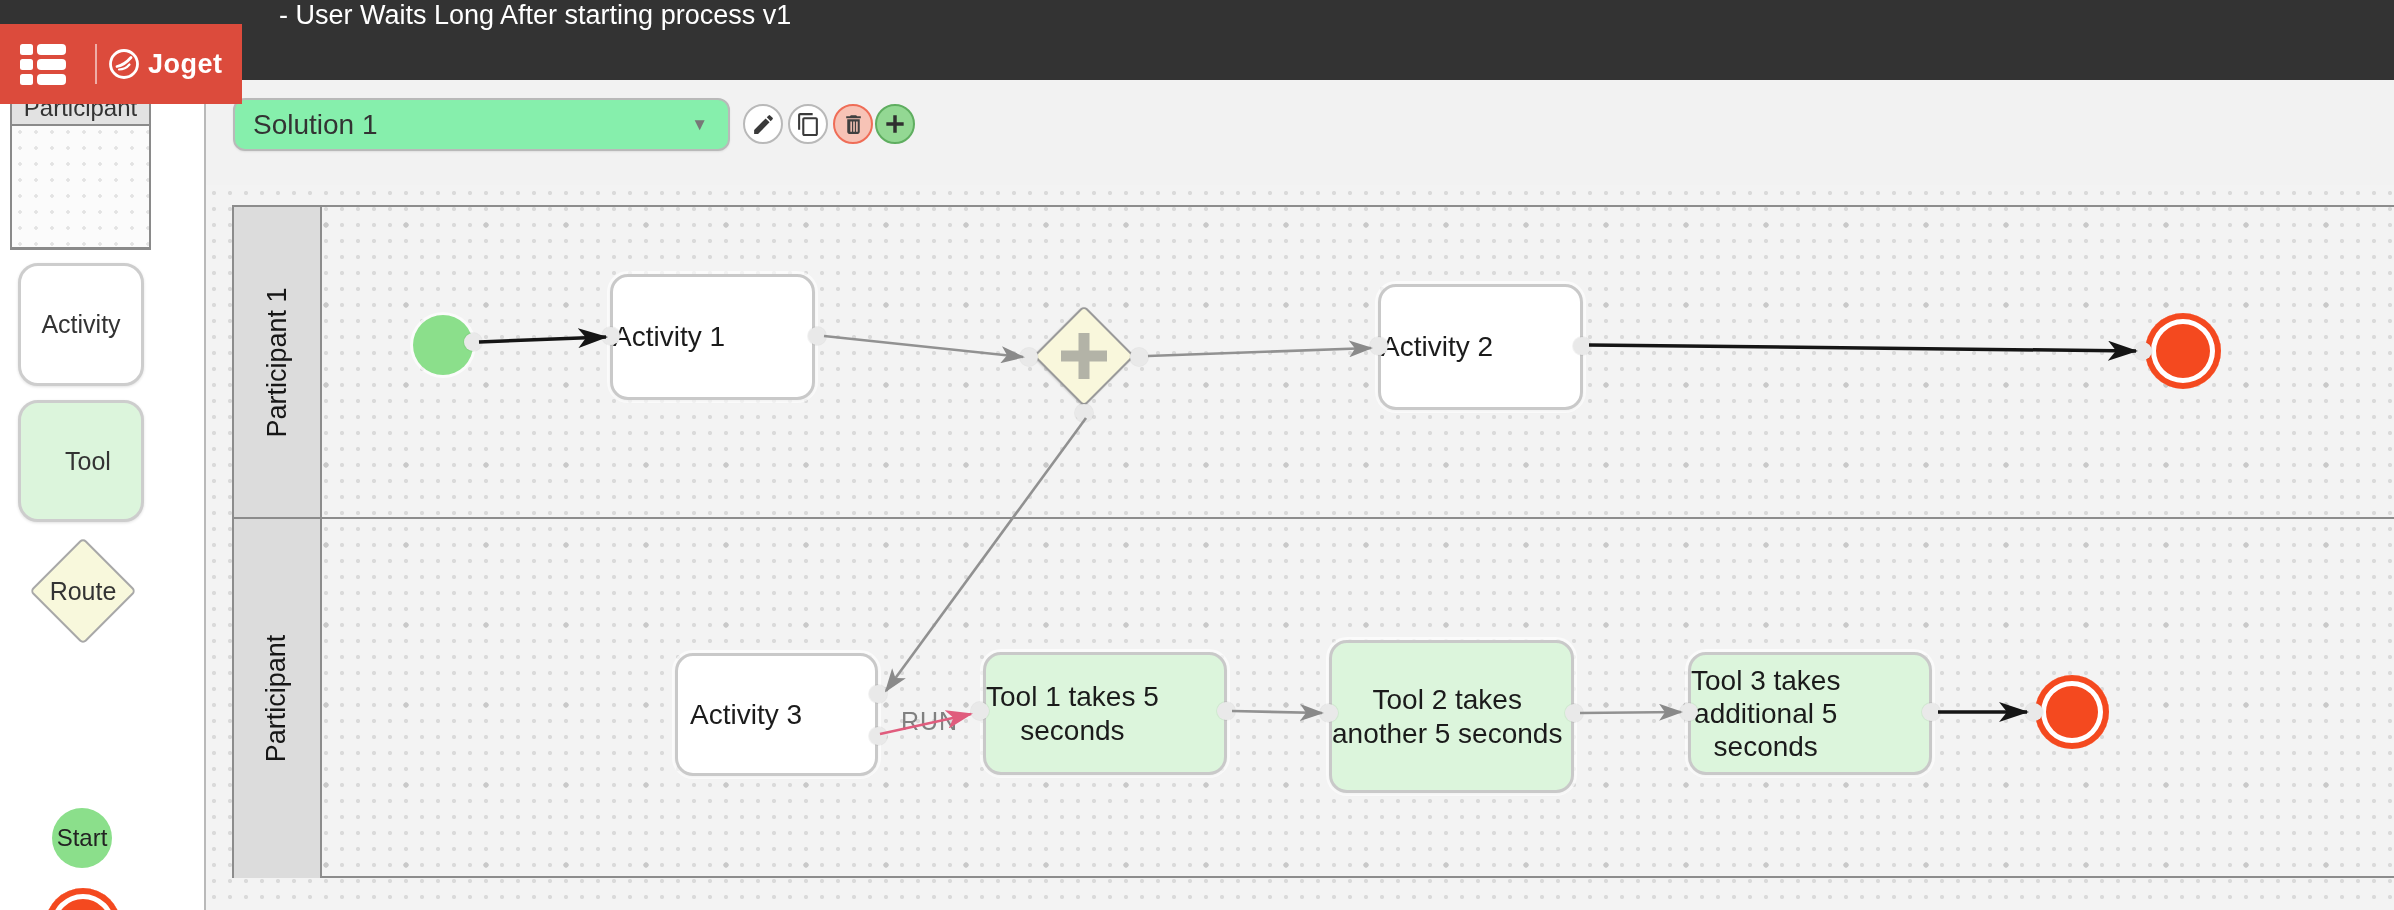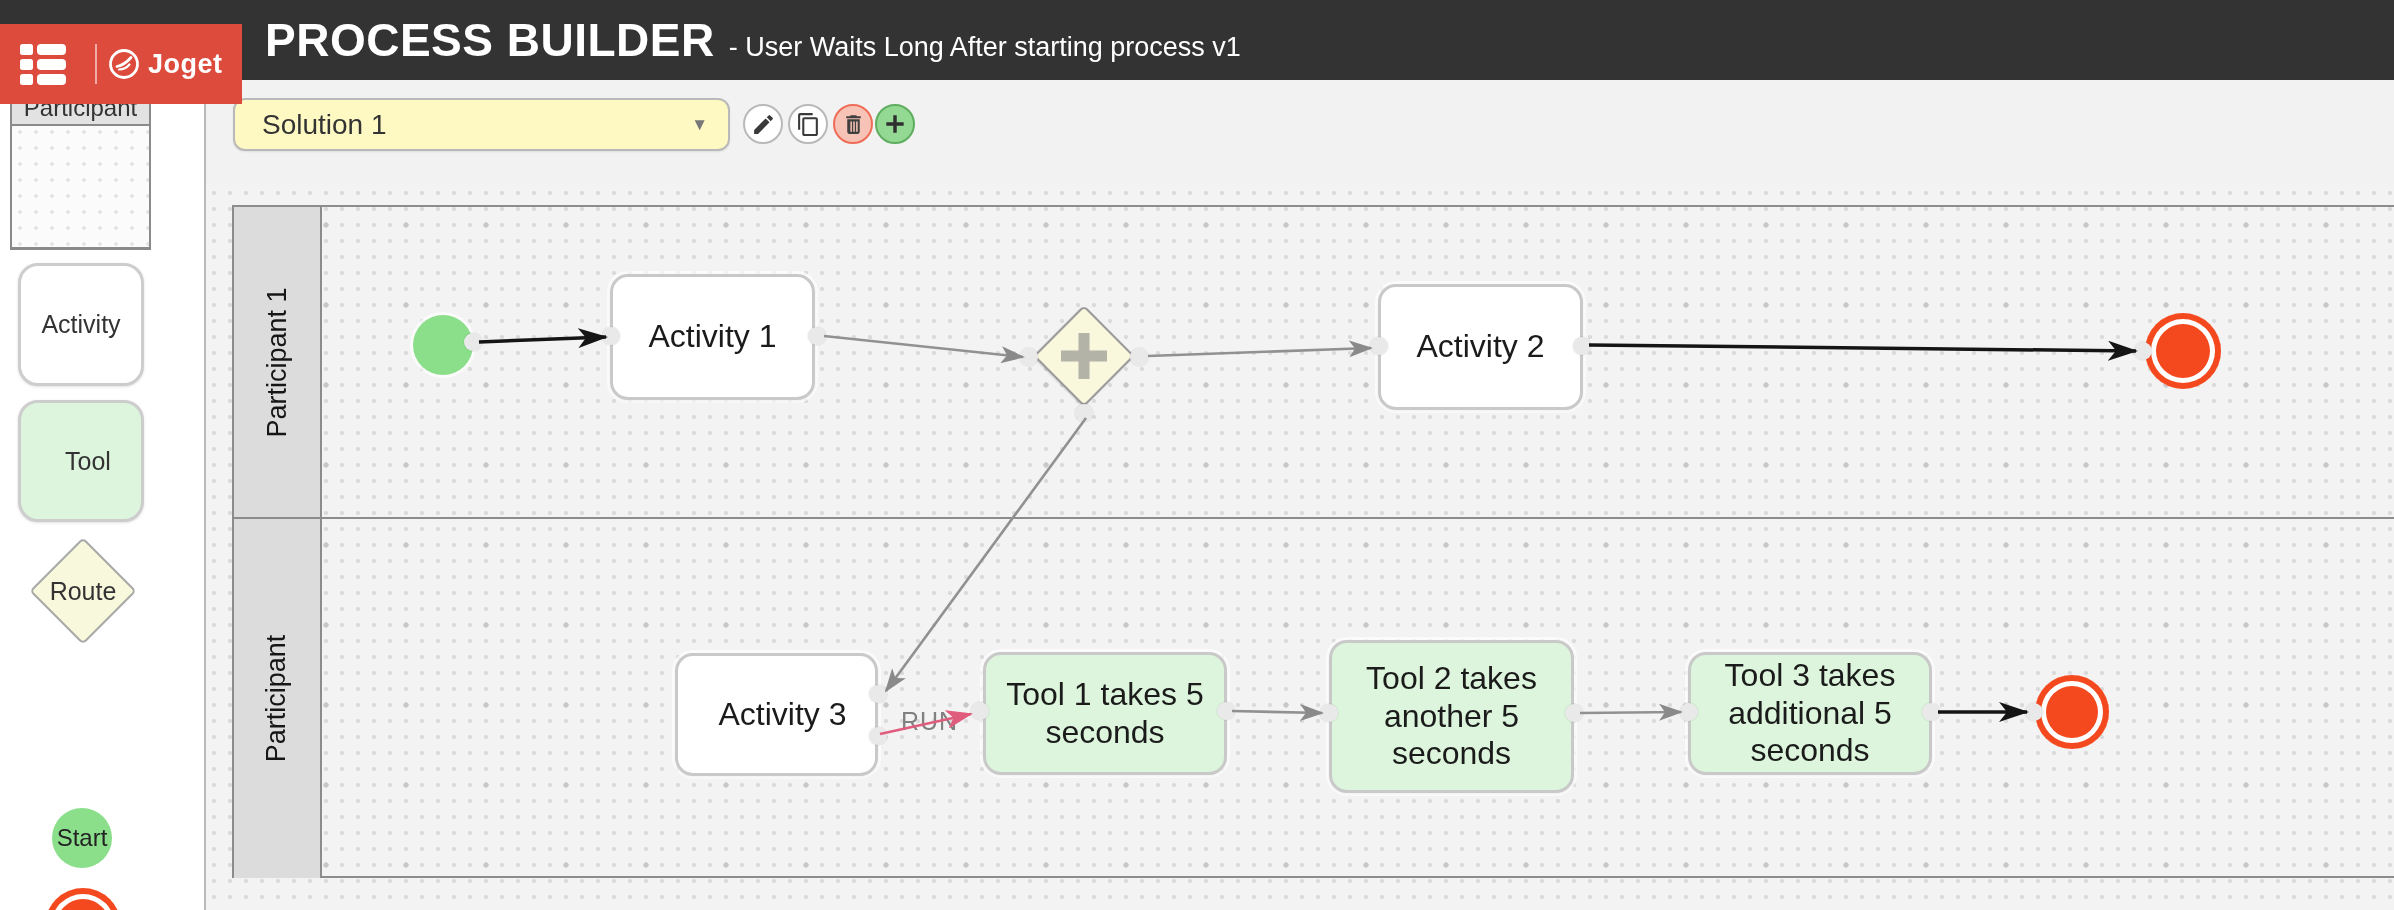--- a/index.html
+++ b/index.html
@@ -103,7 +103,6 @@
       </div>
     </div>
     <div class="titleblock">
-      <span class="app-title">PROCESS BUILDER</span>
       <span class="app-subtitle">- User Waits Long After starting process v1</span>
     </div>
   </div>

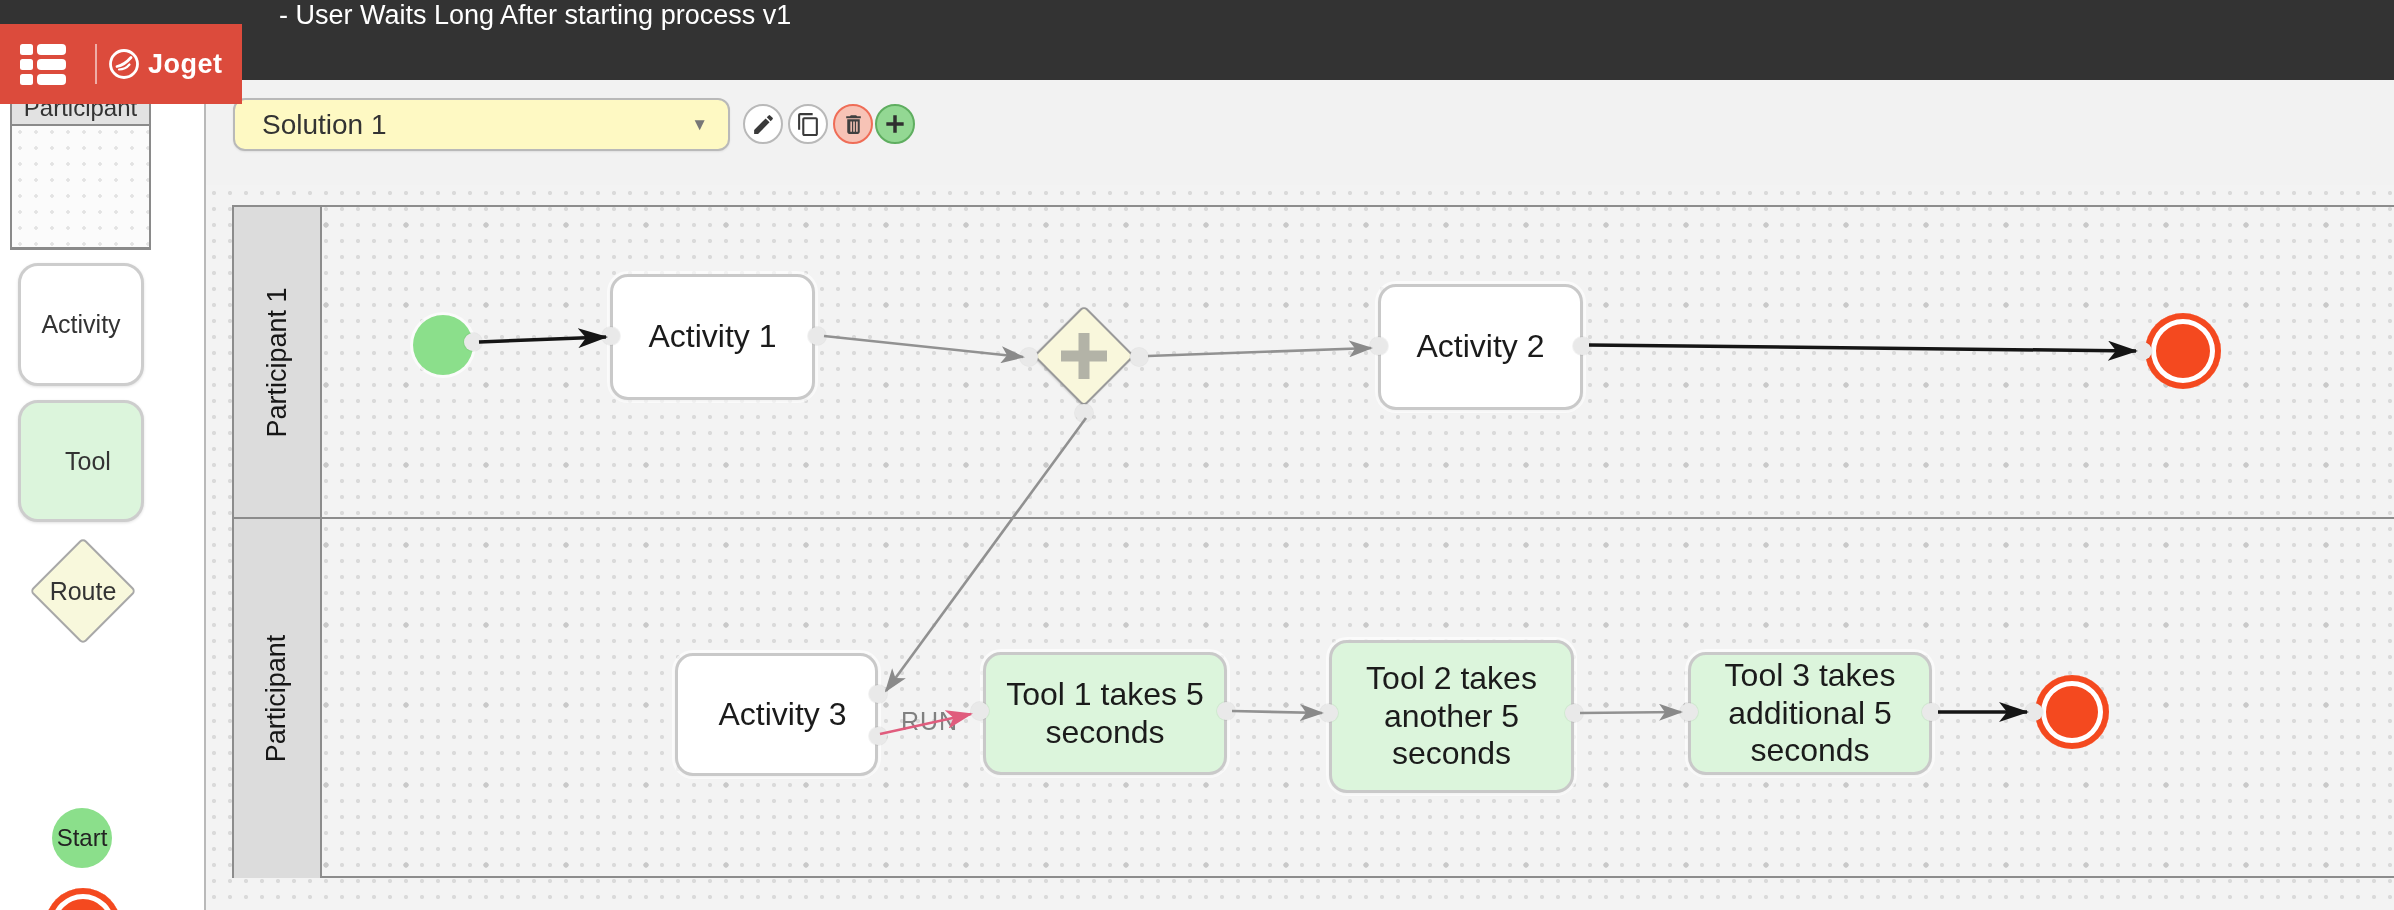--- a/index.html
+++ b/index.html
@@ -42,7 +42,7 @@
   .gridbg{position:absolute;left:206px;top:185px;width:2188px;height:725px;background-color:#f3f3f3;z-index:0;
      background-image:radial-gradient(circle,#c9c9c9 2.4px,transparent 3px),radial-gradient(circle,#dadada 1.8px,transparent 2.4px);
      background-size:80px 80px,16px 16px;}
-  .select{position:absolute;left:233px;top:98px;width:497px;height:53px;background:#fef9c3;border:2px solid #b9b9b9;border-radius:12px;box-sizing:border-box;display:flex;align-items:center;padding:0 27px;font-size:28px;color:#333;cursor:pointer;z-index:2;box-shadow:0 1px 2px rgba(0,0,0,.08);}
+  .select{position:absolute;left:233px;top:98px;width:497px;height:53px;background:#86efac;border:2px solid #b9b9b9;border-radius:12px;box-sizing:border-box;display:flex;align-items:center;padding:0 18px;font-size:28px;color:#333;cursor:pointer;z-index:2;box-shadow:0 1px 2px rgba(0,0,0,.08);}
   .select .caret{position:absolute;right:20px;font-size:17px;color:#777;}
   .roundbtn{position:absolute;top:104px;width:40px;height:40px;border-radius:50%;box-sizing:border-box;display:flex;align-items:center;justify-content:center;cursor:pointer;z-index:2;padding:0;}
   .btn-white{background:#fff;border:2px solid #b9b9b9;}

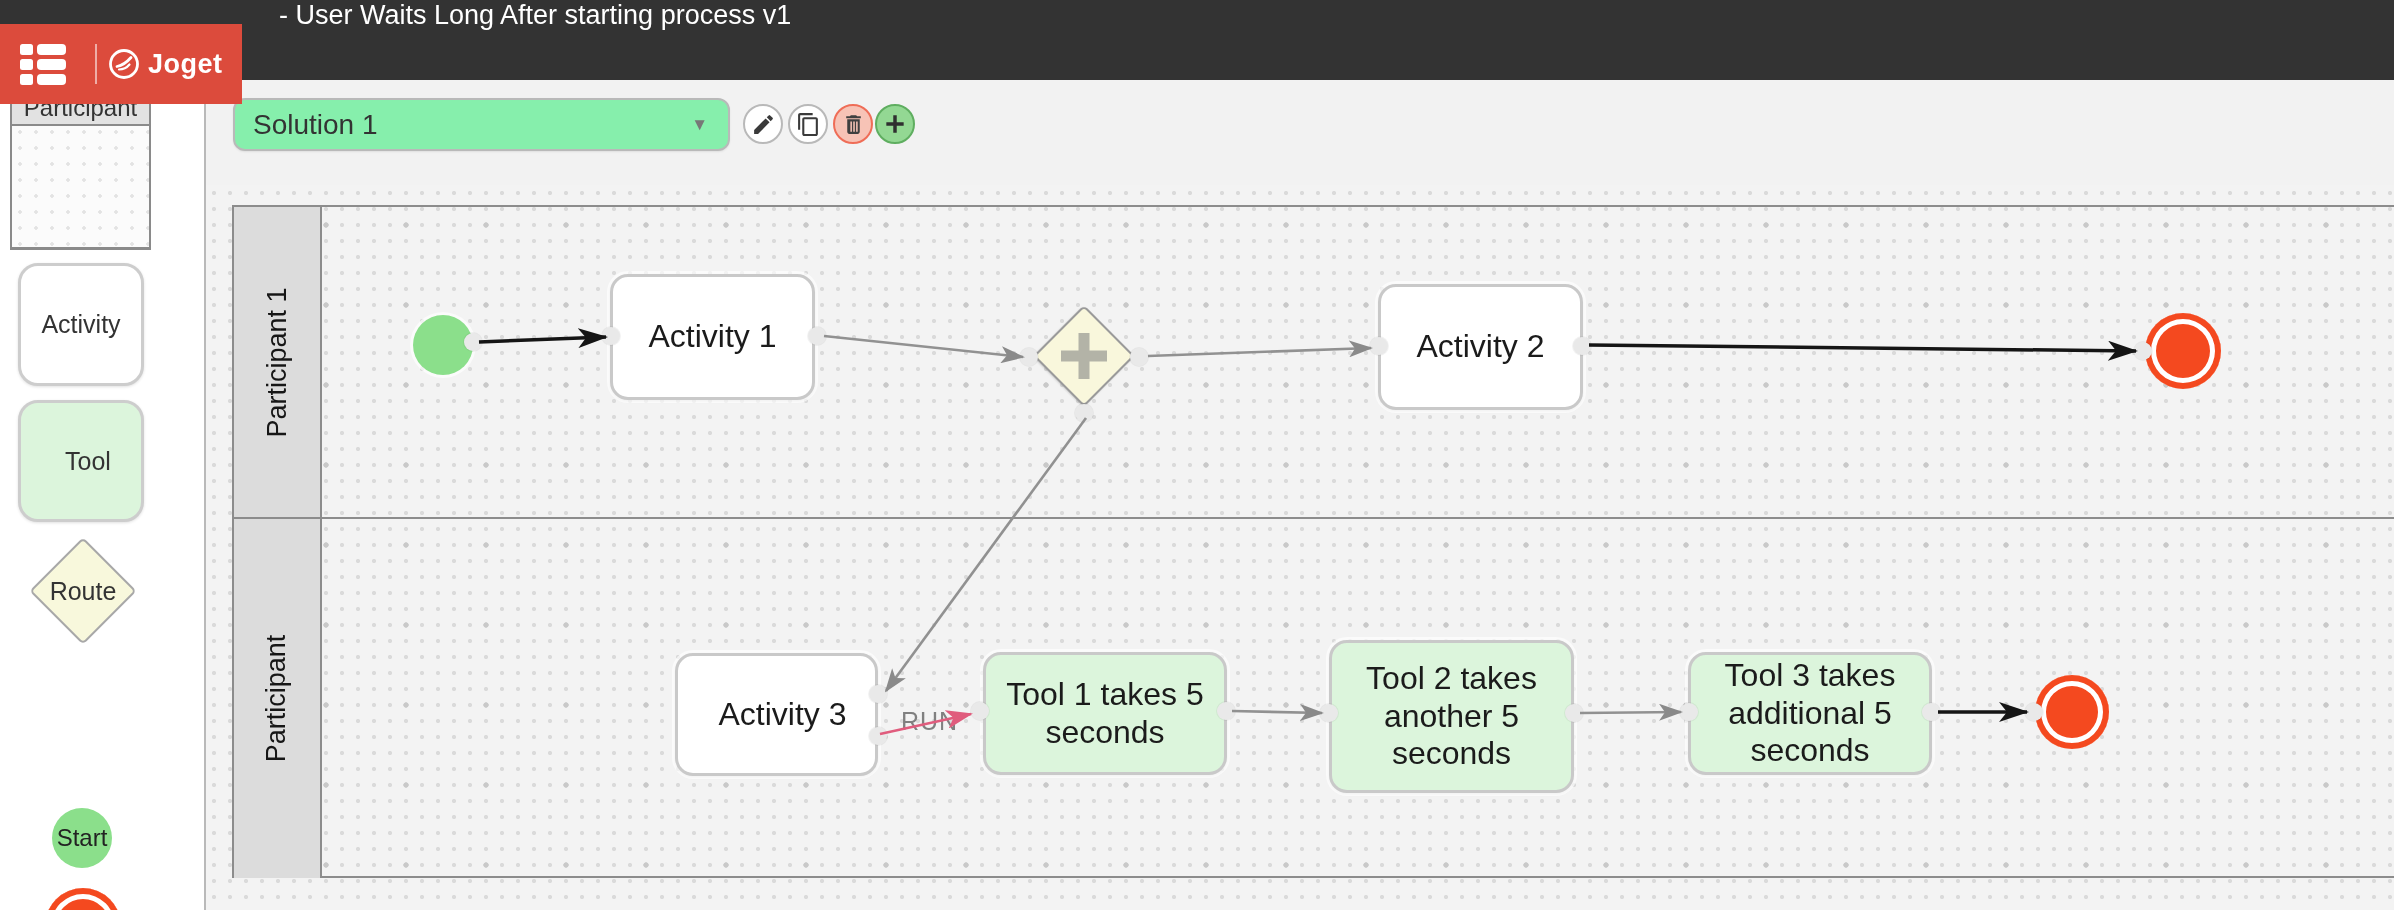--- a/index.html
+++ b/index.html
@@ -58,7 +58,7 @@
   .lane-head span{transform:rotate(-90deg);white-space:nowrap;font-size:27px;color:#161616;}
 
   
-  .node{position:absolute;box-sizing:border-box;display:flex;align-items:center;justify-content:center;text-align:center;font-size:32px;line-height:1.18;color:#1b1b1b;z-index:2;white-space:pre-line;cursor:pointer;}
+  .node{position:absolute;box-sizing:border-box;display:flex;align-items:center;text-align:center;font-size:28px;line-height:1.18;color:#1b1b1b;z-index:2;white-space:pre-line;cursor:pointer;}
   .n-activity{background:#fff;border:3px solid #c9c9c9;border-radius:18px;box-shadow:0 0 0 3px rgba(255,255,255,.65),0 1px 3px rgba(0,0,0,.12);}
   .n-tool{background:#dcf5dc;border:3px solid #c9c9c9;border-radius:18px;box-shadow:0 0 0 3px rgba(255,255,255,.65),0 1px 3px rgba(0,0,0,.12);}
   .n-start{background:#8bdf8b;border-radius:50%;box-shadow:0 0 0 3px rgba(255,255,255,.65);}

